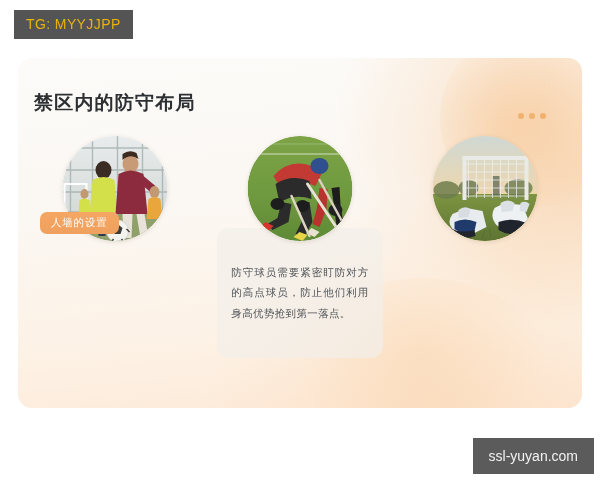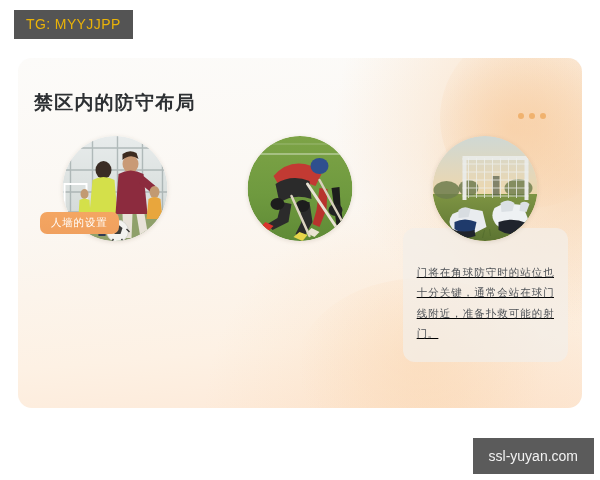--- a/index.html
+++ b/index.html
@@ -104,7 +104,6 @@
     display: flex;
     gap: 20px;
     z-index: 6;
-    text-decoration: underline;
   }
 
   .card {

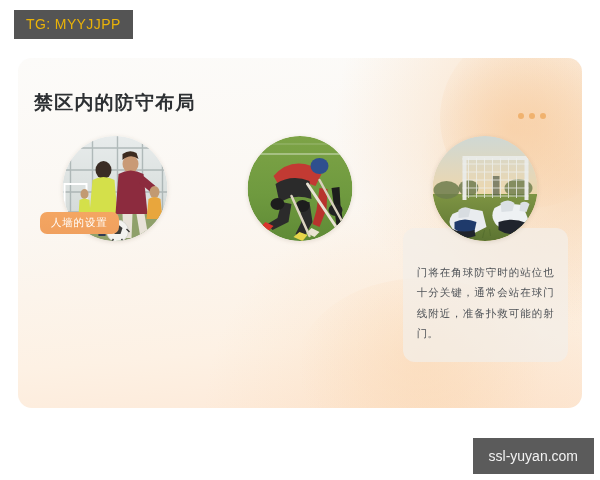--- a/index.html
+++ b/index.html
@@ -286,6 +286,9 @@
           </g>
         </svg>
       </div>
+      <div class="card-body">
+        <div class="card-text">防守球员需要紧密盯防对方的高点球员，防止他们利用身高优势抢到第一落点。</div>
+      </div>
     </div>
 
     <div class="card">

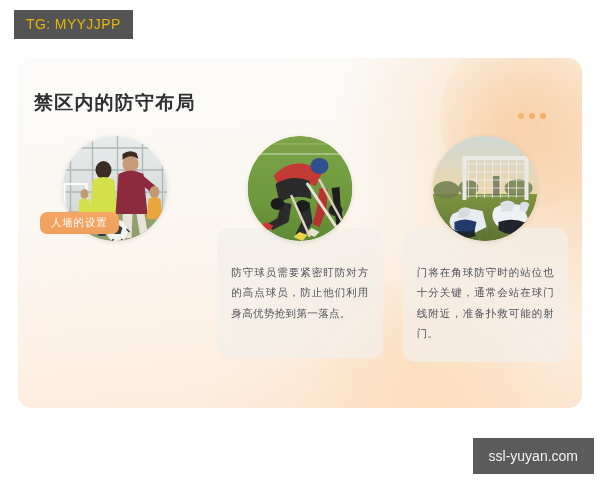--- a/index.html
+++ b/index.html
@@ -341,9 +341,6 @@
           </g>
         </svg>
       </div>
-      <div class="card-body">
-        <div class="card-text">门将在角球防守时的站位也十分关键，通常会站在球门线附近，准备扑救可能的射门。</div>
-      </div>
     </div>
 
   </div>

